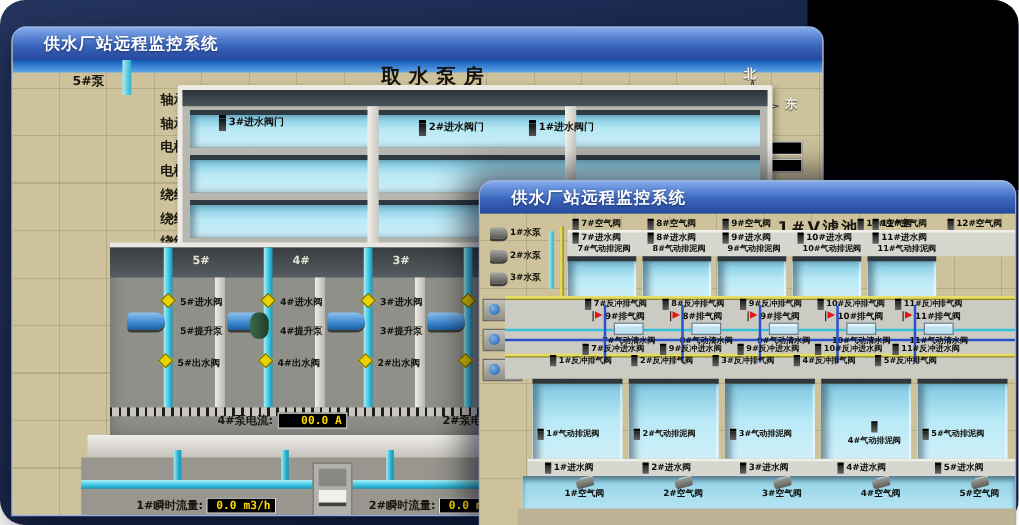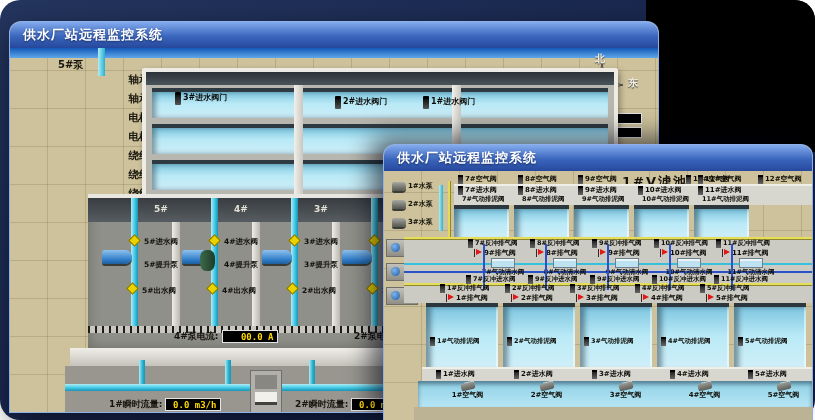--- a/index.html
+++ b/index.html
@@ -12,7 +12,7 @@
   .win{position:absolute;border-radius:11px 11px 0 0;overflow:hidden;
        box-shadow:0 0 0 1px #8fb0e8,0 10px 28px rgba(0,0,10,.55);}
   .titlebar{height:26px;background:linear-gradient(180deg,#83abee,#3a66bd 55%,#26489c);
-            display:flex;align-items:center;padding-left:13px;
+            display:flex;align-items:center;padding-left:25px;
             border-bottom:1px solid #1c3a80;}
   .titlebar b{color:#fff;font-size:13px;font-weight:bold;letter-spacing:1px;text-shadow:0 1px 2px rgba(0,0,30,.5);}
   .scene{position:absolute;left:0;right:0;top:26px;bottom:0;background:#cdc29b;overflow:hidden;

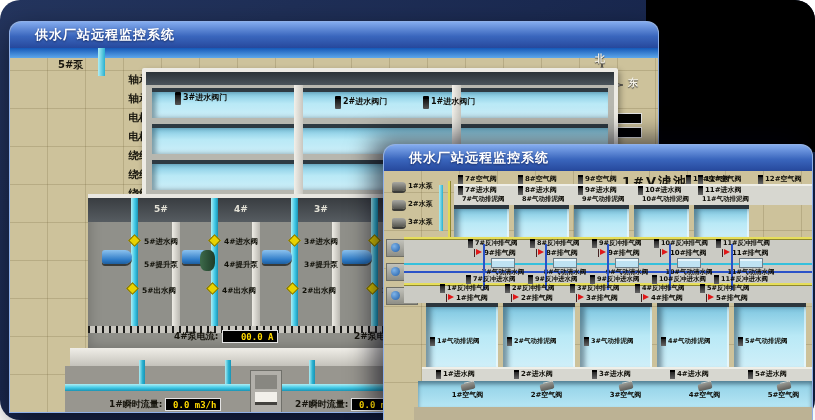--- a/index.html
+++ b/index.html
@@ -138,6 +138,7 @@
     </div>
     <div class="scene">
       <div class="abs sky"></div>
+      <div class="abs scene-title" style="left:295px;top:3px;font-size:16px;letter-spacing:6px;">取水泵房</div>
 
       <div class="abs" style="left:556px;top:8px;width:70px;height:58px;">
         <svg width="44" height="44" style="position:absolute;left:14px;top:7px;">

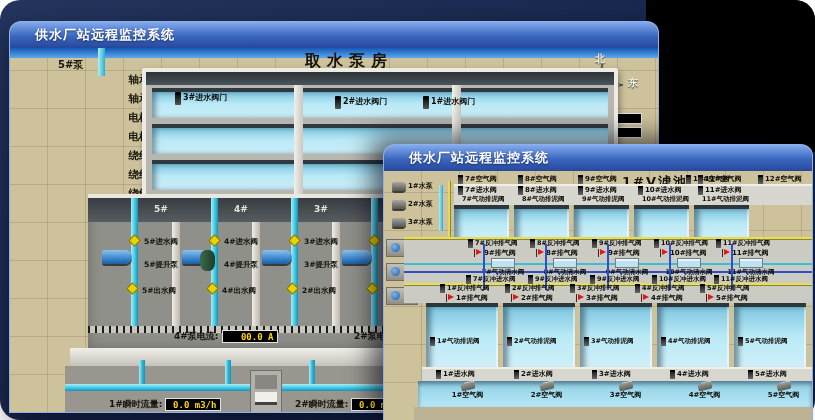--- a/index.html
+++ b/index.html
@@ -541,28 +541,6 @@
           <b class="vl t65">5#反冲排气阀</b>
         </span>
         </div>
-      <div class="vrow" style="left:62px;top:122px;">
-          <span class="vcell" style="width:65px;">
-          <i class="flag"></i>
-          <b class="vl">1#排气阀</b>
-        </span>
-          <span class="vcell" style="width:65px;">
-          <i class="flag"></i>
-          <b class="vl">2#排气阀</b>
-        </span>
-          <span class="vcell" style="width:65px;">
-          <i class="flag"></i>
-          <b class="vl">3#排气阀</b>
-        </span>
-          <span class="vcell" style="width:65px;">
-          <i class="flag"></i>
-          <b class="vl">4#排气阀</b>
-        </span>
-          <span class="vcell" style="width:65px;">
-          <i class="flag"></i>
-          <b class="vl">5#排气阀</b>
-        </span>
-        </div>
 
       <div class="vrow" style="left:42px;top:132px;width:386px;height:64px;">
           <span class="wcell" style="width:72px;"></span>

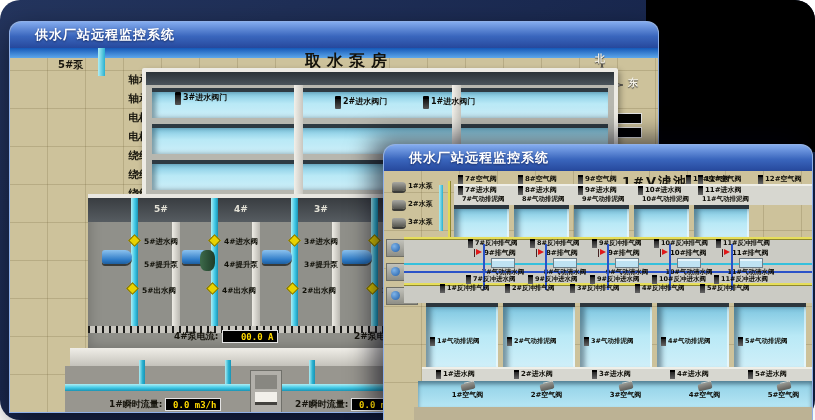--- a/index.html
+++ b/index.html
@@ -562,7 +562,7 @@
           <i class="vi"></i>
           <b class="vl t65">3#气动排泥阀</b>
         </span>
-          <span class="vcell" style="width:77px;">
+          <span class="vcell" style="width:77px;flex-direction:column;">
           <i class="vi"></i>
           <b class="vl t65">4#气动排泥阀</b>
         </span>

